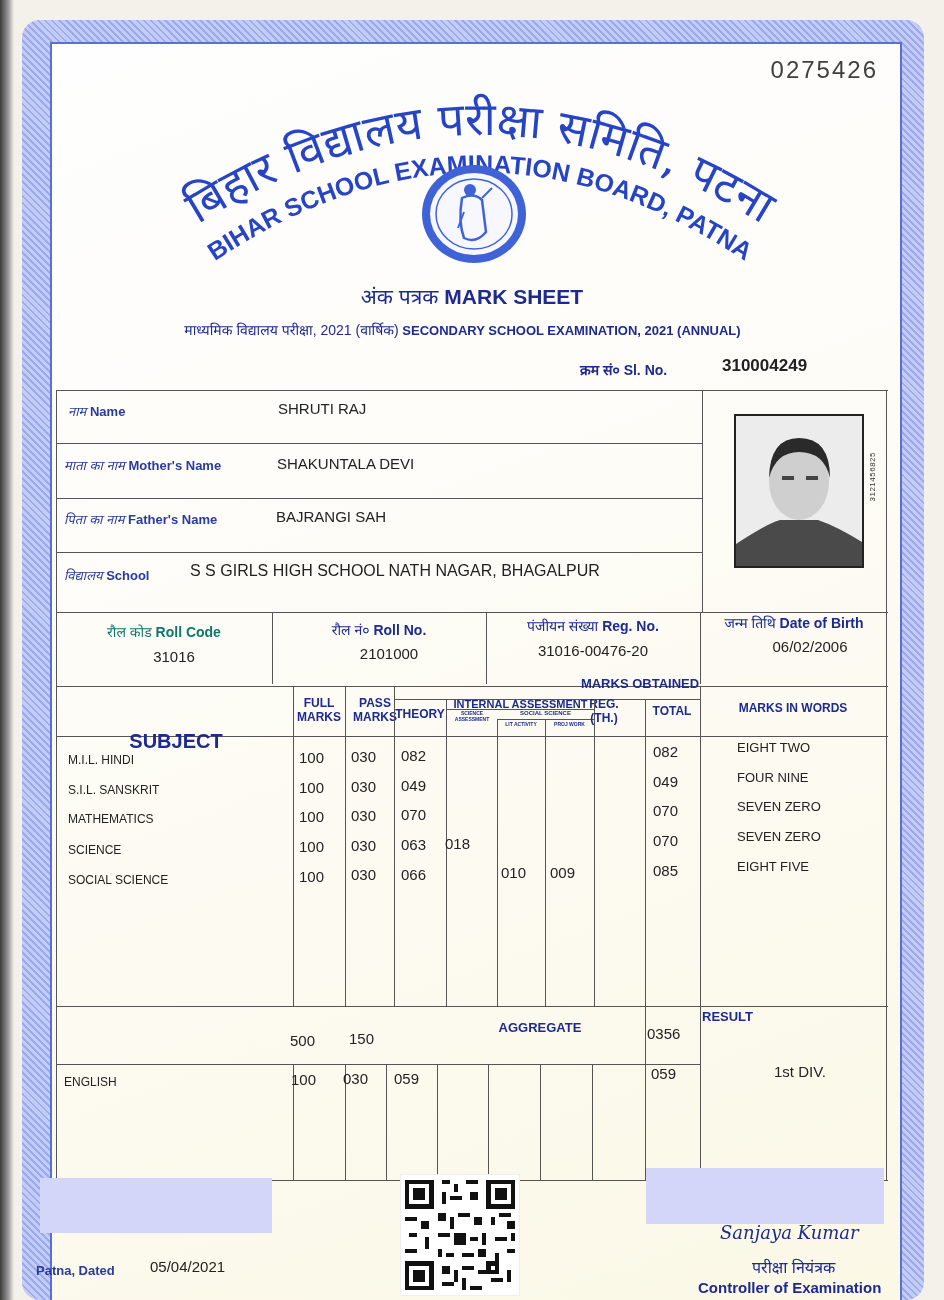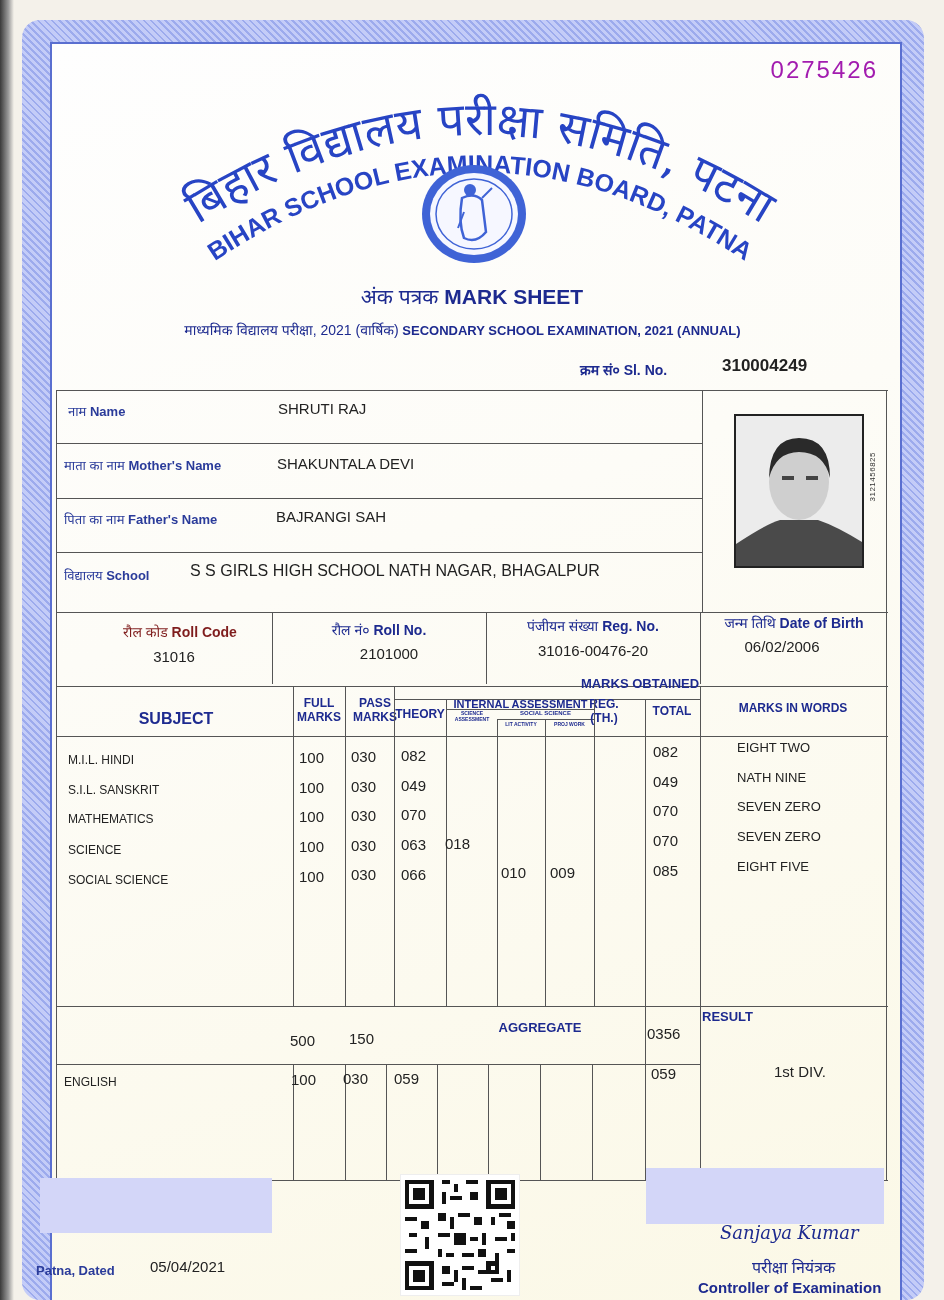--- a/index.html
+++ b/index.html
@@ -23,7 +23,7 @@
     border:2px solid #5a6fd0;
     border-bottom:none;
   }
-  .serial-top { position:absolute; right:66px; top:56px; font-size:24px; color:#a21caf;
+  .serial-top { position:absolute; right:66px; top:56px; font-size:24px; color:#404040;
     letter-spacing:2px; font-family:"Liberation Sans", sans-serif; }
 
   .header-arc { position:absolute; left:100px; top:75px; width:760px; height:220px; }

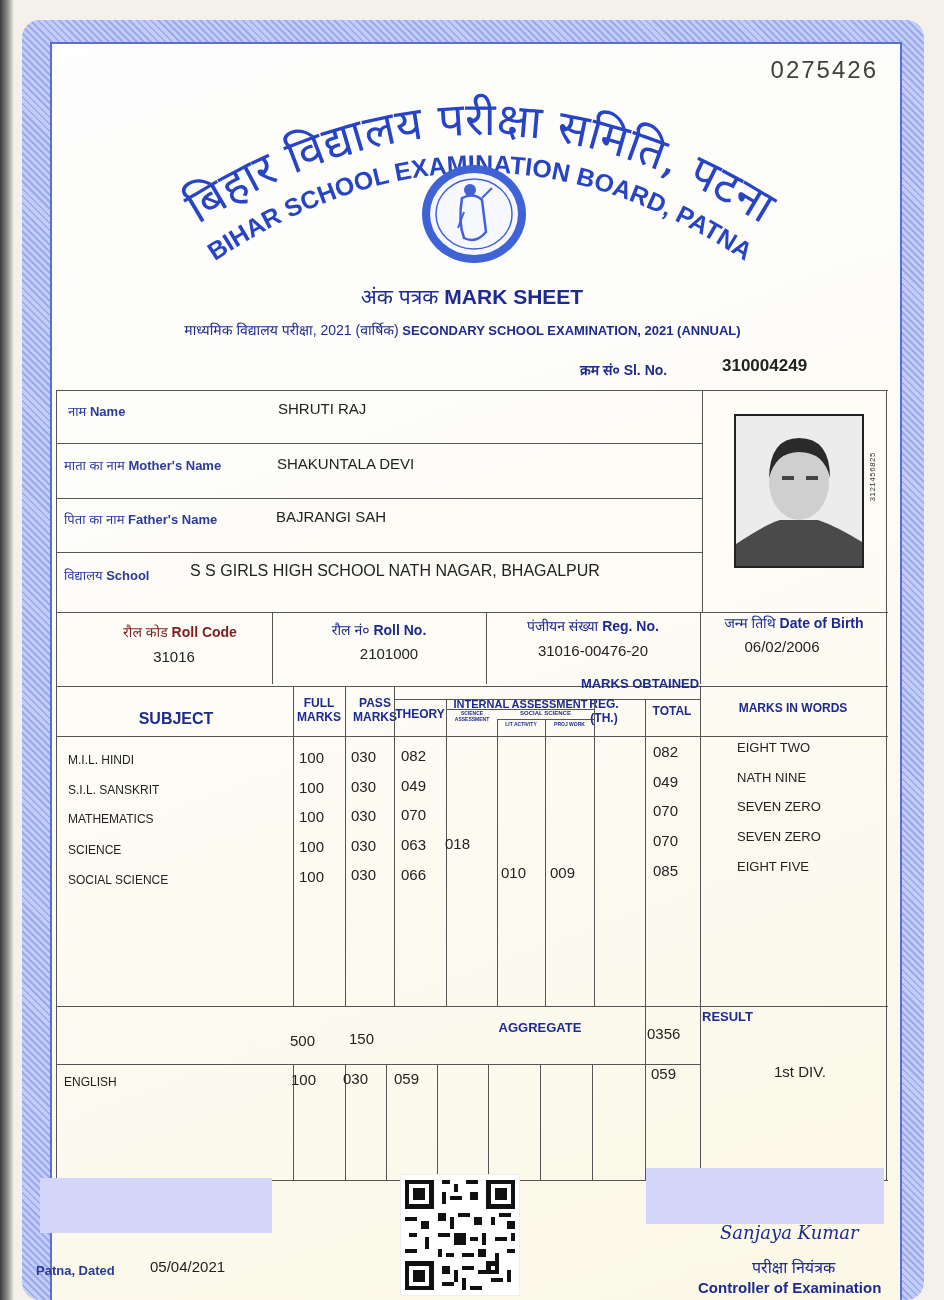--- a/index.html
+++ b/index.html
@@ -42,7 +42,7 @@
   .vl { width:1px; }
 
   .lbl { position:absolute; font-size:13px; color:#2a3b9a; font-weight:bold; }
-  .lbl .hi { font-weight:normal; }
+  .lbl .hi { font-weight:normal;font-style:italic; }
   .val { position:absolute; font-size:15px; color:#222; }
 
   .photo-box { position:absolute; left:734px; top:414px; width:126px; height:150px;

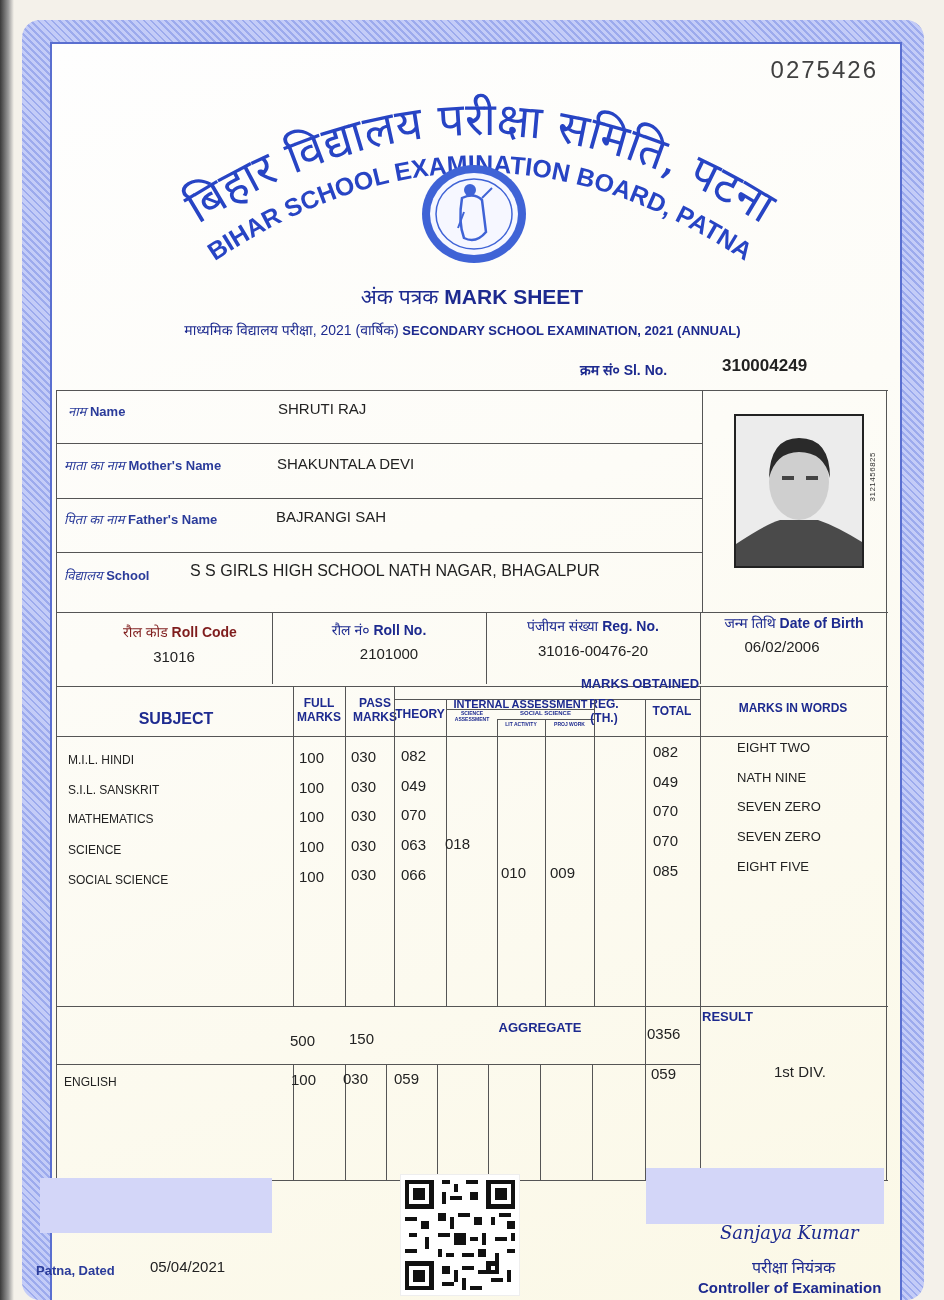--- a/index.html
+++ b/index.html
@@ -157,7 +157,7 @@
 <div class="line vl" style="left:486px;top:612px;height:72px"></div>
 <div class="line vl" style="left:700px;top:612px;height:72px"></div>
 
-<div class="id-head" style="left:76px;top:622px;width:208px;color:#7f1d1d">
+<div class="id-head" style="left:60px;top:622px;width:208px;color:#0f766e">
   <span class="hi">रौल कोड</span> <span>Roll Code</span>
 </div>
 <div class="id-val" style="left:60px;top:648px;width:228px">31016</div>

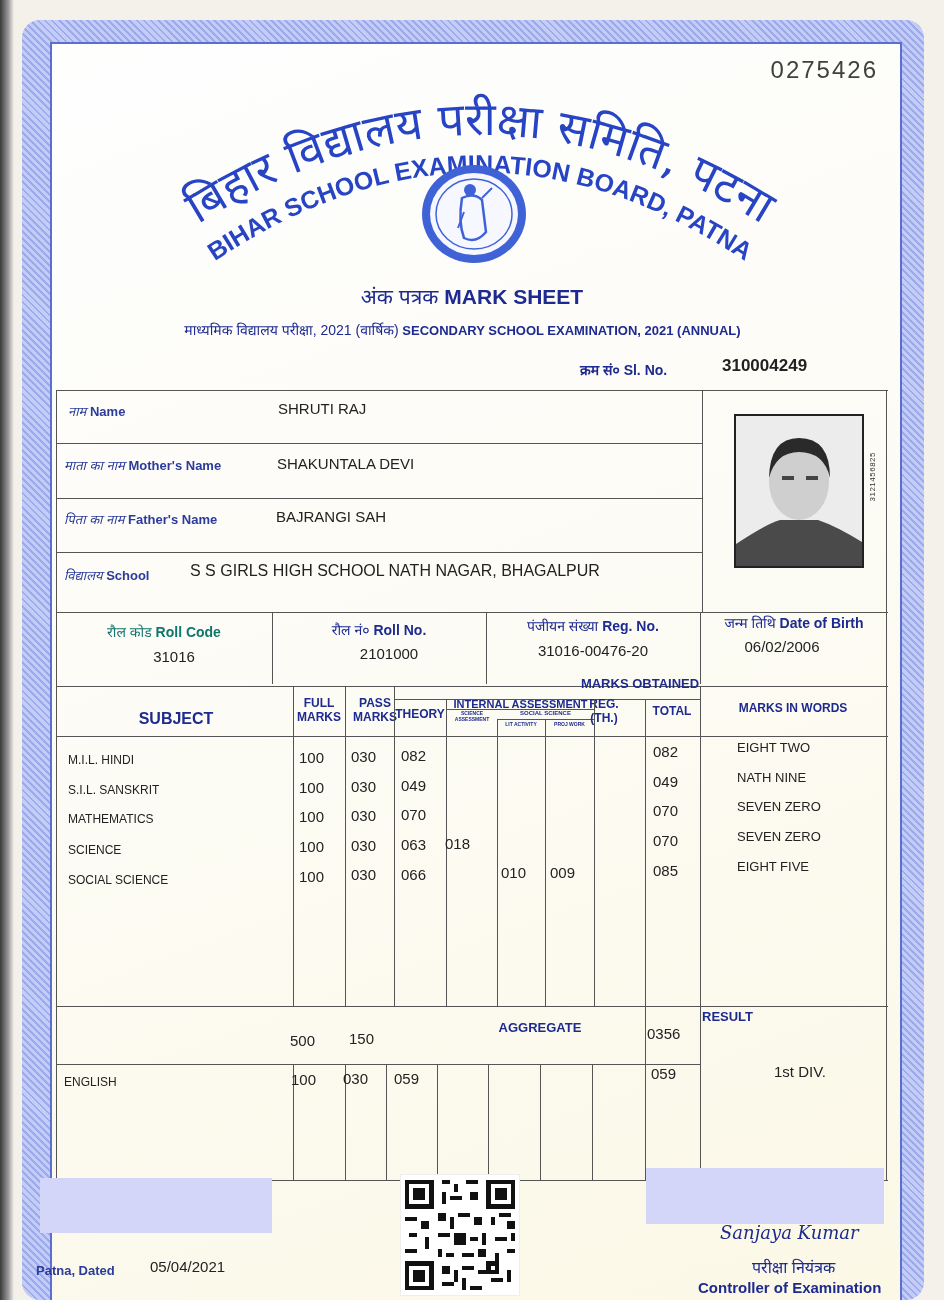--- a/index.html
+++ b/index.html
@@ -175,7 +175,7 @@
 <div class="id-head" style="left:704px;top:613px;width:180px">
   <span class="hi">जन्म तिथि</span> <span>Date of Birth</span>
 </div>
-<div class="id-val" style="left:692px;top:638px;width:180px">06/02/2006</div>
+<div class="id-val" style="left:720px;top:638px;width:180px">06/02/2006</div>
 
 <div class="line hl" style="left:56px;top:686px;width:832px"></div>
 <div class="line hl" style="left:395px;top:699px;width:305px"></div>

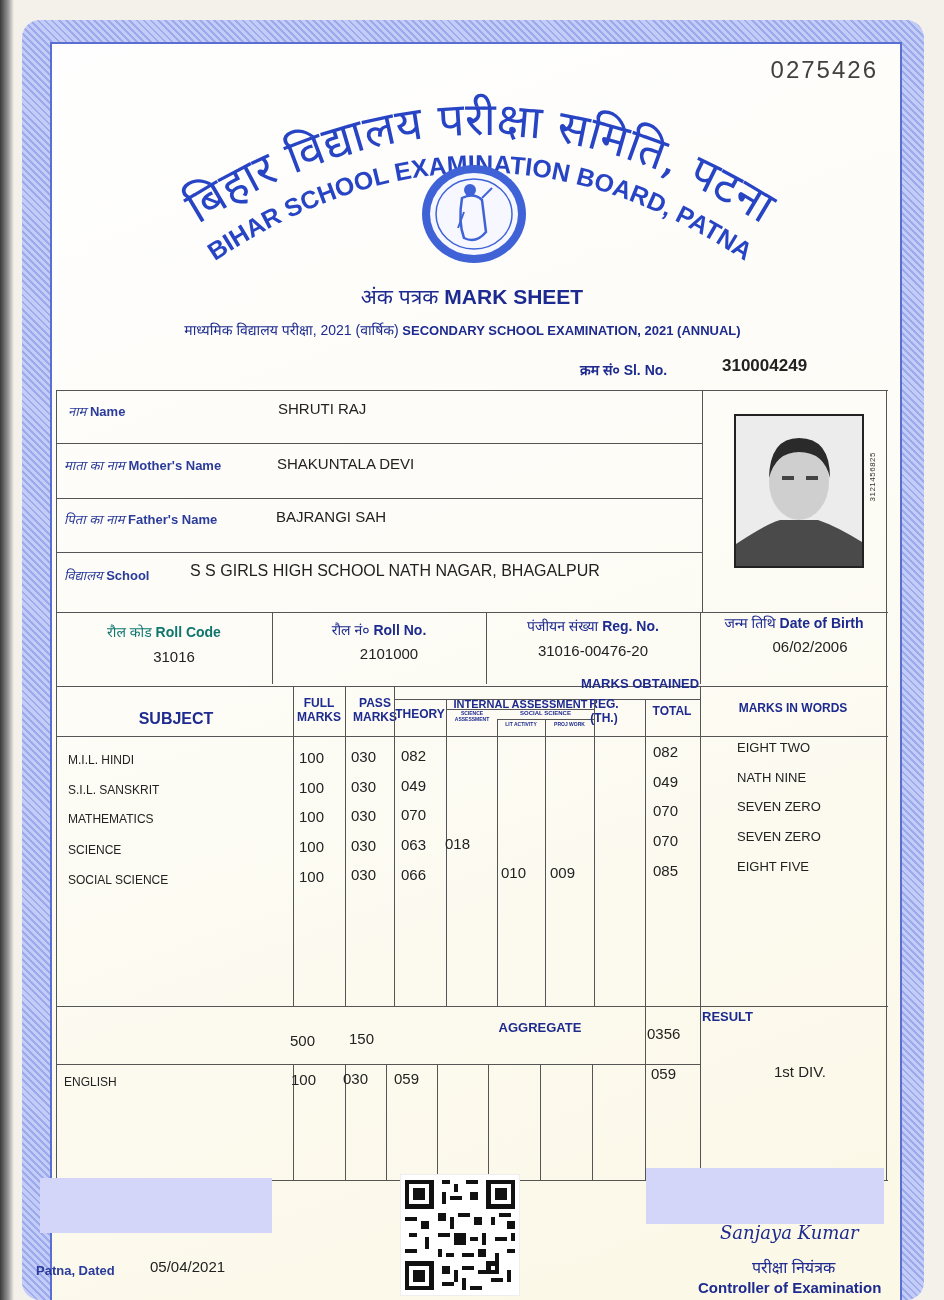--- a/index.html
+++ b/index.html
@@ -184,7 +184,7 @@
 <div class="line hl" style="left:497px;top:719px;width:97px"></div>
 
 <div class="th" style="left:560px;top:677px;width:160px;font-size:13px">MARKS OBTAINED</div>
-<div class="th" style="left:60px;top:710px;width:232px;font-size:16px">SUBJECT</div>
+<div class="th" style="left:60px;top:730px;width:232px;font-size:20px">SUBJECT</div>
 <div class="th" style="left:296px;top:697px;width:46px;font-size:12px"><span>FULL</span><br><span>MARKS</span></div>
 <div class="th" style="left:347px;top:697px;width:56px;font-size:12px"><span>PASS</span><br><span>MARKS</span></div>
 <div class="th" style="left:395px;top:708px;width:50px;font-size:12px">THEORY</div>

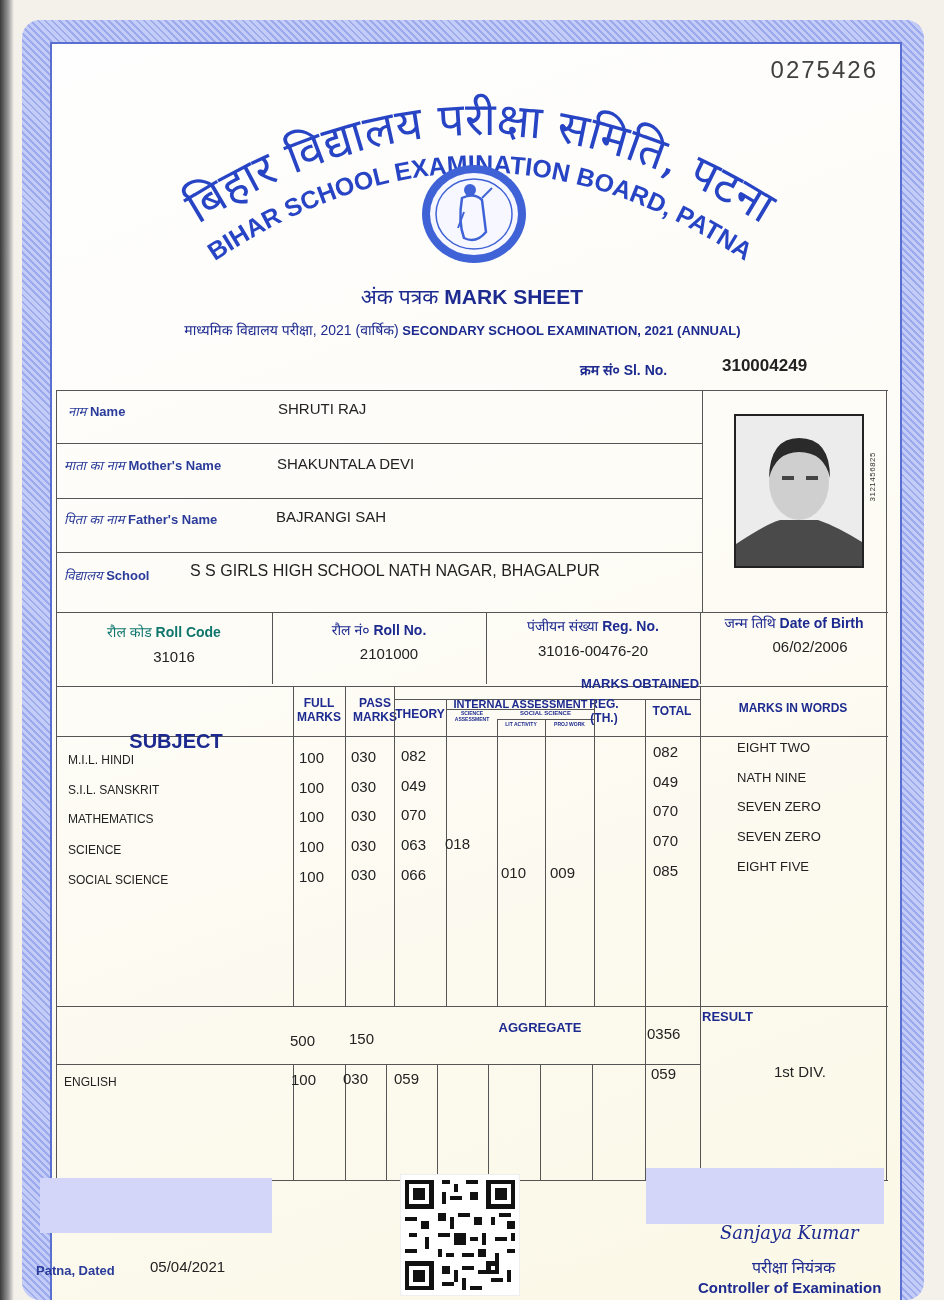--- a/index.html
+++ b/index.html
@@ -221,7 +221,7 @@
   <div class="cell" style="left:351px;top:778px">030</div>
   <div class="cell" style="left:401px;top:777px">049</div>
   <div class="cell" style="left:653px;top:773px">049</div>
-  <div class="words" style="top:770px">NATH NINE</div>
+  <div class="words" style="top:770px">FOUR NINE</div>
 </div>
 <div>
   <div class="subj" style="top:812px">MATHEMATICS</div>

